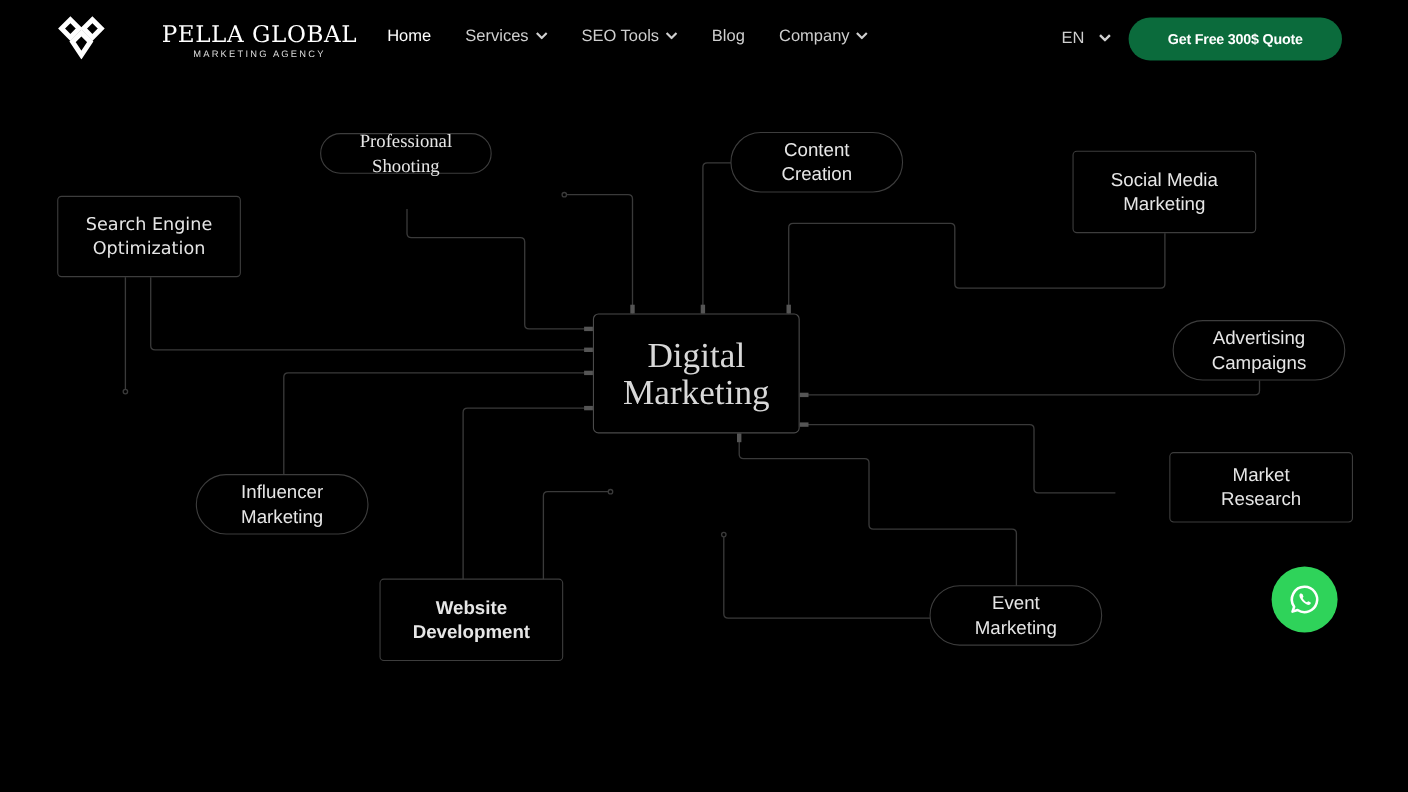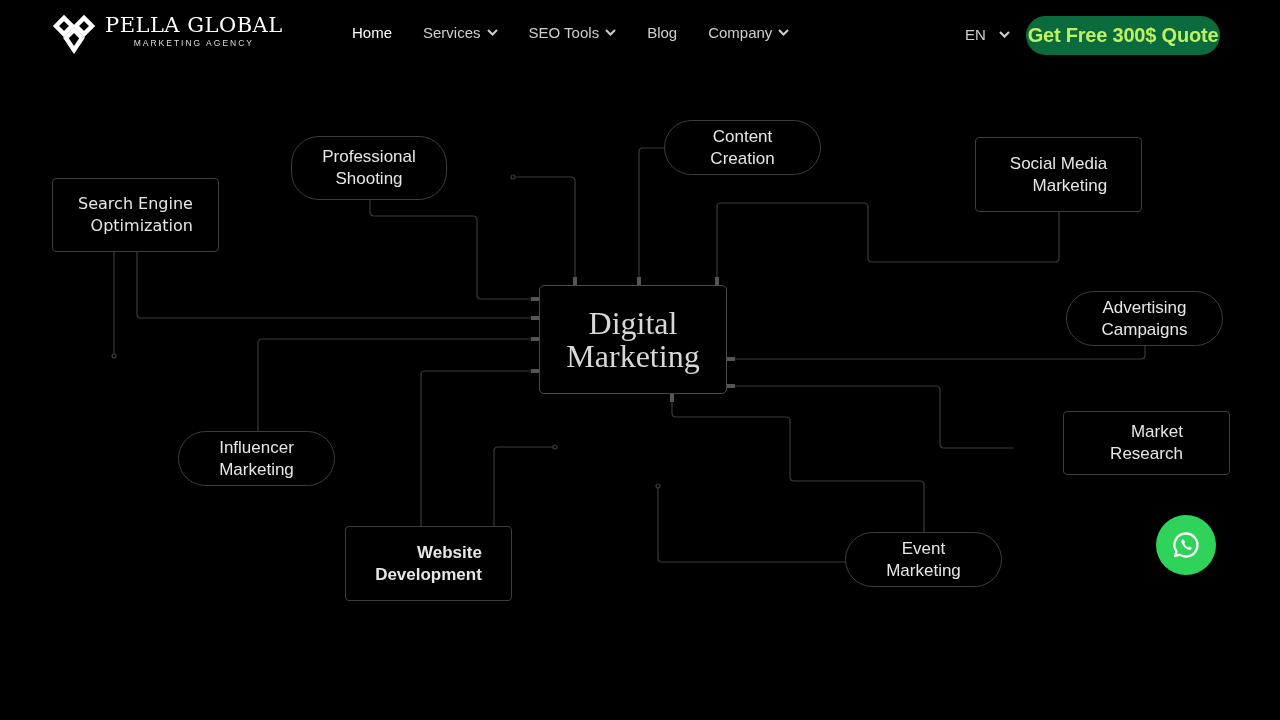--- a/index.html
+++ b/index.html
@@ -8,7 +8,7 @@
 
   
   .header { position: absolute; left: 0; top: 0; width: 1280px; height: 70px; }
-  .logo { position: absolute; left: 52px; top: 14px; display: flex; align-items: flex-start; }
+  .logo { position: absolute; left: 52px; top: 14px; display: flex; align-items: flex-end; gap: 42px; }
   .logo-mark { width: 44px; height: 40px; }
   .logo-text { margin-left: 9px; display: flex; flex-direction: column; align-items: center; }
   .logo-title { font-family: "DejaVu Serif", serif; font-size: 21px; color: #fff; letter-spacing: 0.5px; line-height: 22px; font-weight: normal; }

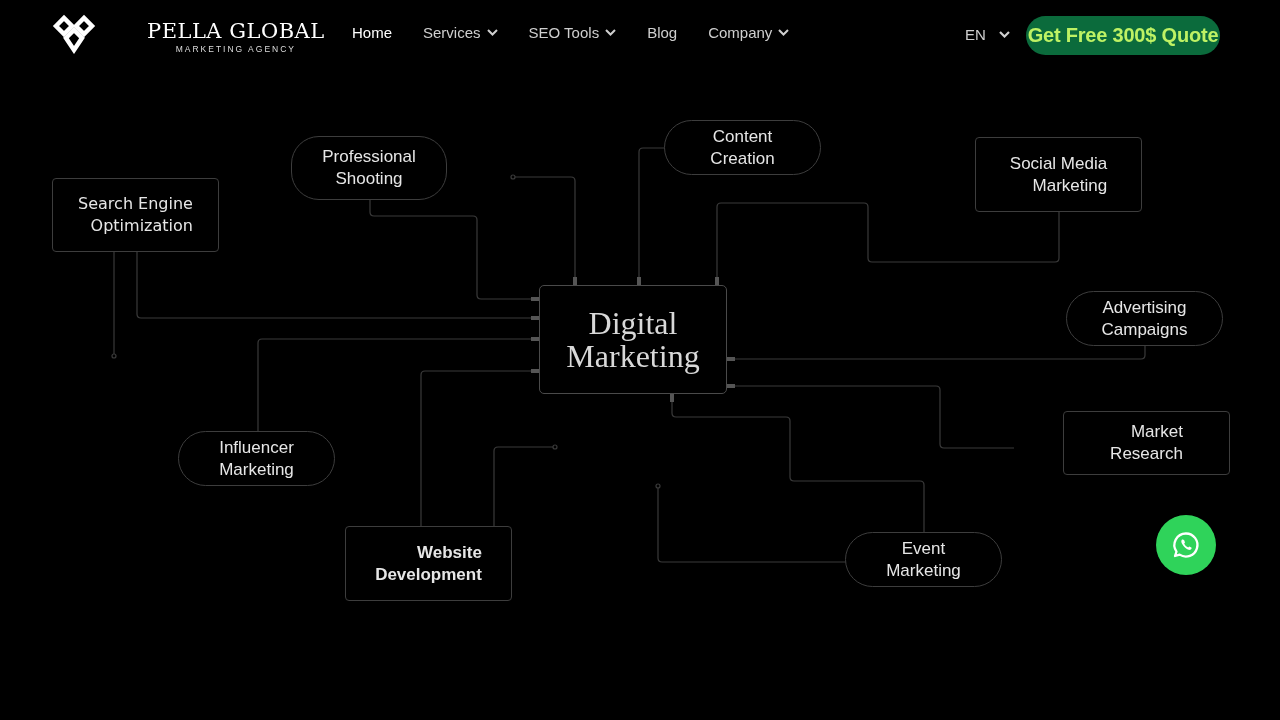--- a/index.html
+++ b/index.html
@@ -21,7 +21,7 @@
 
   .lang { position: absolute; left: 965px; top: 26px; font-size: 15px; color: #cfcfcf; display: flex; align-items: center; cursor: pointer; }
   .lang .chev { margin-left: 13px; }
-  .quote-btn { position: absolute; left: 1026px; top: 16px; width: 194px; height: 39px; border-radius: 20px; background: #0b6b3c; color: #bef264; font-size: 20px; font-weight: bold; display: flex; align-items: center; justify-content: center; cursor: pointer; letter-spacing: -0.2px; }
+  .quote-btn { position: absolute; left: 1026px; top: 16px; width: 194px; height: 39px; border-radius: 20px; background: #0b6b3c; color: #ffffff; font-size: 13px; font-weight: bold; display: flex; align-items: center; justify-content: center; cursor: pointer; letter-spacing: -0.2px; }
 
   
   .diagram { position: absolute; left: 0; top: 0; width: 1280px; height: 720px; }

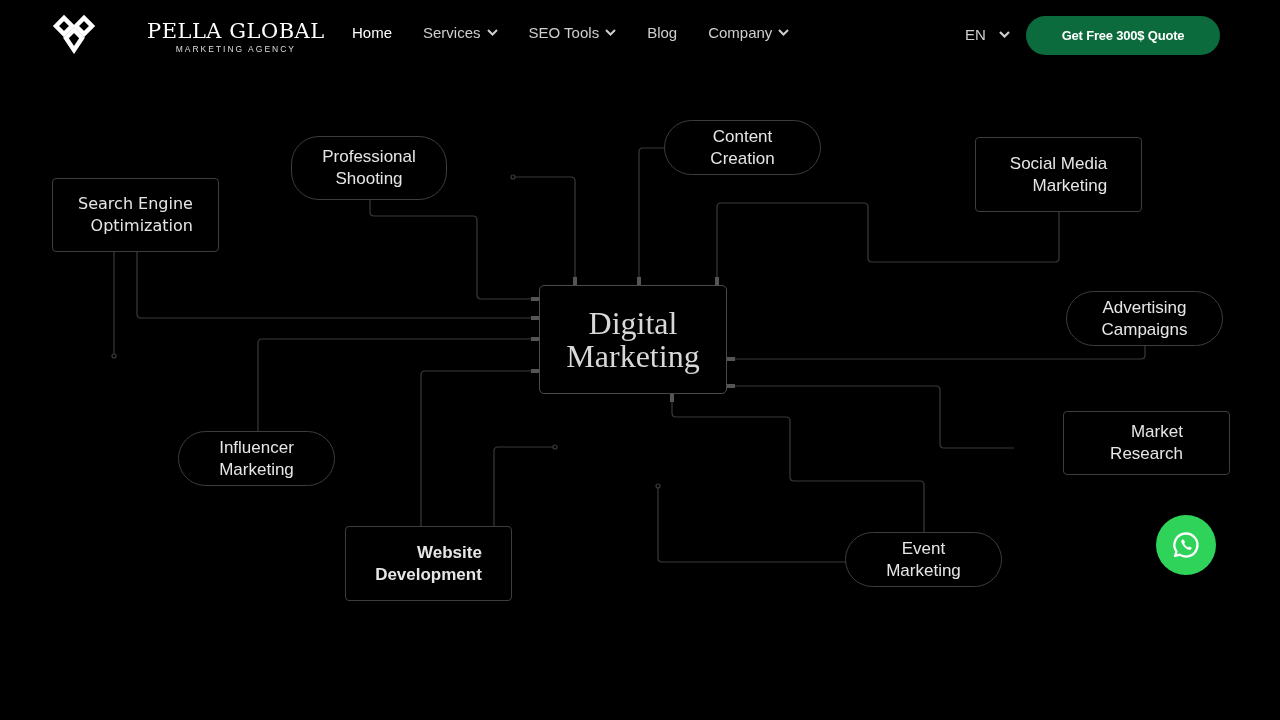--- a/index.html
+++ b/index.html
@@ -86,7 +86,7 @@
 
   <div class="node rect" style="left:52px;top:178px;width:167px;height:74px;font-family:'DejaVu Sans',sans-serif;font-size:16px;">Search Engine
 Optimization</div>
-  <div class="node pill" style="left:291px;top:136px;width:156px;height:64px;">Professional
+  <div class="node pill" style="left:291px;top:121px;width:156px;height:37px;font-family:Liberation Serif, serif;">Professional
 Shooting</div>
   <div class="node pill" style="left:664px;top:120px;width:157px;height:55px;">Content
 Creation</div>

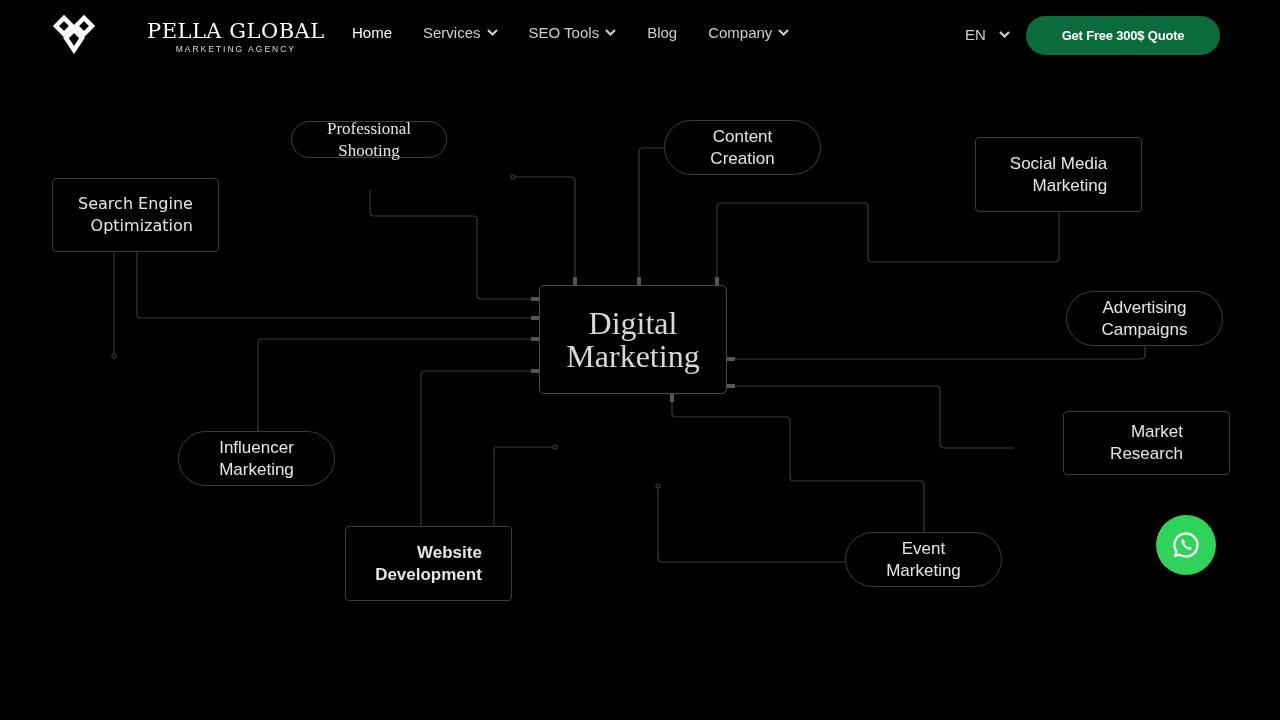--- a/index.html
+++ b/index.html
@@ -26,7 +26,7 @@
   
   .diagram { position: absolute; left: 0; top: 0; width: 1280px; height: 720px; }
   .node { position: absolute; border: 1px solid #3d3d3d; background: #000; color: #e6e6e6; font-size: 17px; line-height: 22px; text-align: center; display: flex; align-items: center; justify-content: center; white-space: pre-line; cursor: pointer; }
-  .node.rect { border-radius: 4px; text-align: right; }
+  .node.rect { border-radius: 4px; }
   .node.pill { border-radius: 28px; }
   .hub { position: absolute; left: 539px; top: 285px; width: 188px; height: 109px; border: 1px solid #4a4a4a; border-radius: 5px; background: #000; color: #d8d8d8; font-family: Liberation Serif, serif; font-size: 32px; line-height: 33px; display: flex; align-items: center; justify-content: center; text-align: center; white-space: pre-line; }
 

